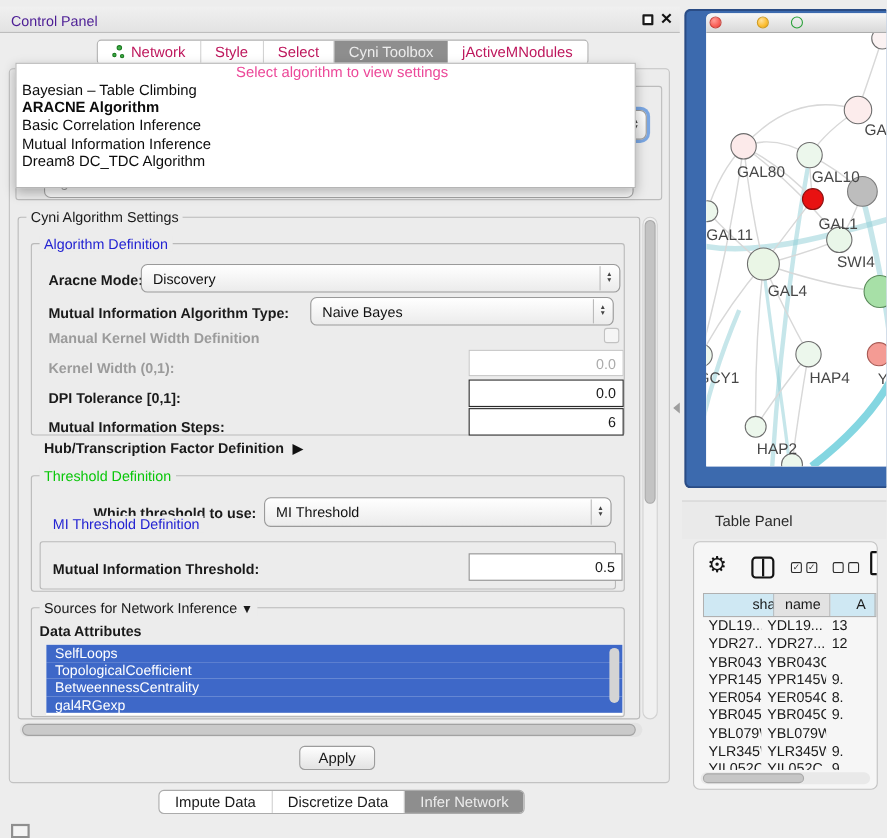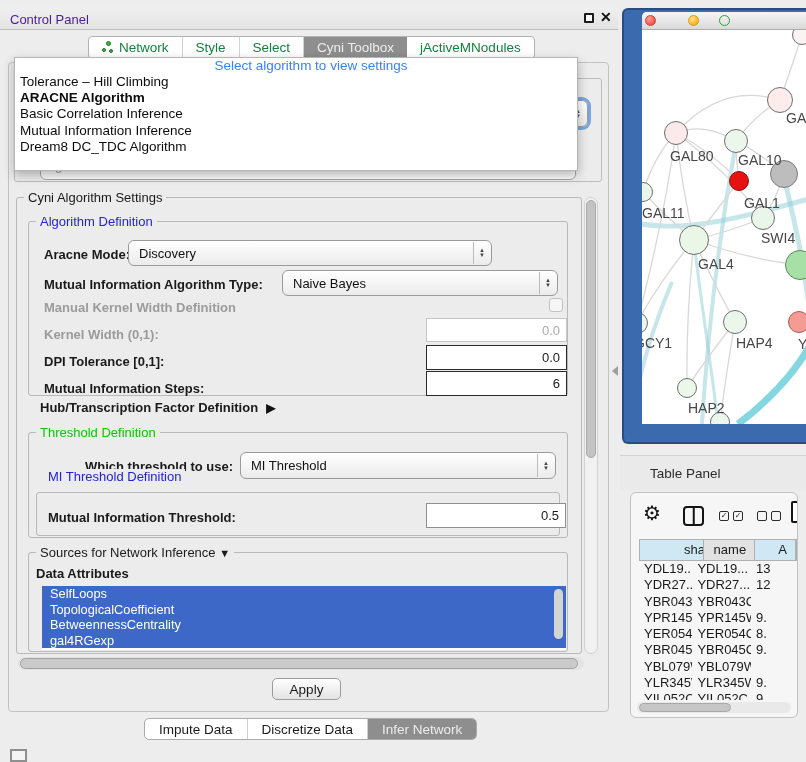--- a/index.html
+++ b/index.html
@@ -14,7 +14,7 @@
   .win-close { left:600px; top:9px; font-size:14px; font-weight:bold; color:#111; }
 
   .tabbar { left:88px; top:36px; height:23px; display:flex; align-items:stretch; background:#fff; border:1px solid #b3b3b3; border-radius:4px; overflow:hidden; }
-  .tab { display:flex; align-items:center; padding:0 13px; font-size:13.5px; color:#15803d; border-right:1px solid #d3d3d3; white-space:nowrap; }
+  .tab { display:flex; align-items:center; padding:0 13px; font-size:13.5px; color:#be185d; border-right:1px solid #d3d3d3; white-space:nowrap; }
   .tab:last-child { border-right:none; }
   .tab.selected { background:#8e8e8e; color:#ededed; border-right:none; }
   .net-ico { width:12px; height:13px; margin-right:5px; position:relative; }

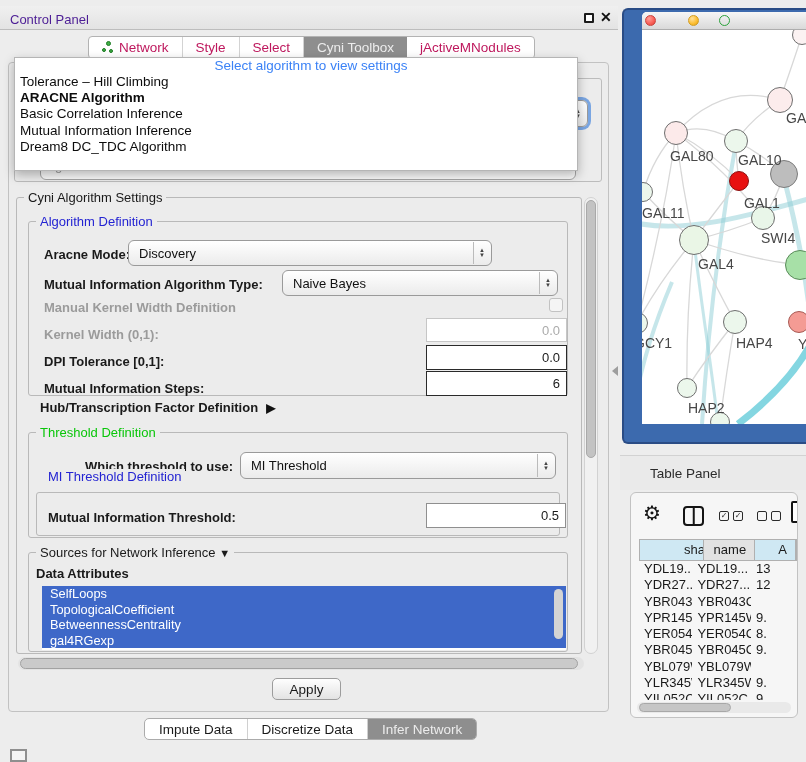--- a/index.html
+++ b/index.html
@@ -32,7 +32,7 @@
 
   
   .dropdown { left:14px; top:57px; width:564px; height:114px; background:#fff; border:1px solid #b5b5b5; box-shadow:0 4px 10px rgba(0,0,0,.28); z-index:30; }
-  .dd-prompt { height:16px; line-height:16px; text-align:center; color:#3b82f6; font-size:13.5px;padding-left:30px; }
+  .dd-prompt { height:16px; line-height:16px; text-align:center; color:#ec4899; font-size:13.5px;padding-left:30px; }
   .dd-item { height:16.2px; line-height:16.2px; padding-left:5px; font-size:13.5px; color:#0c0c0c; white-space:nowrap; }
   .dd-item.bold { font-weight:bold; }
 

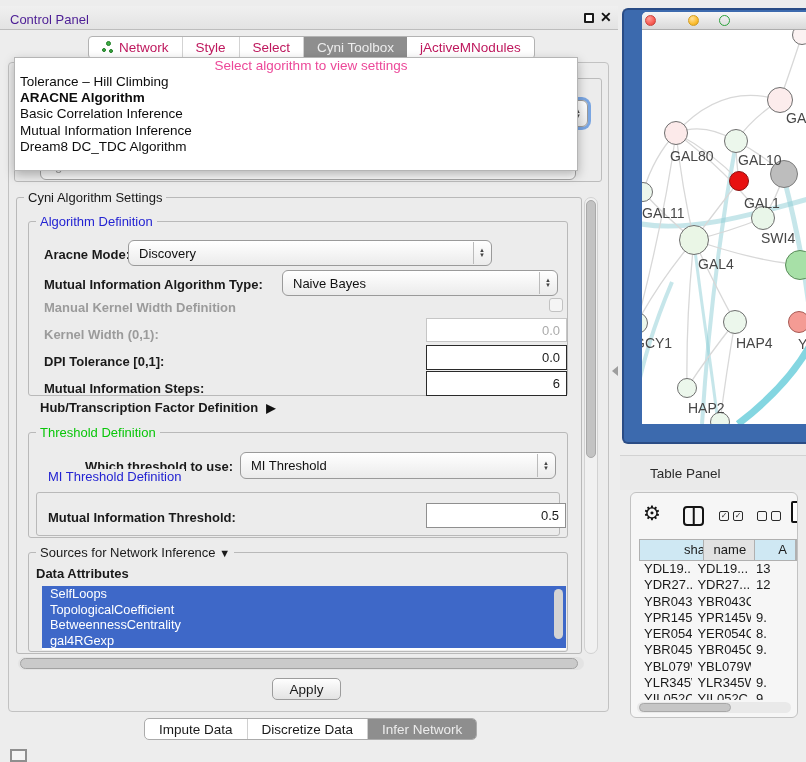--- a/index.html
+++ b/index.html
@@ -143,7 +143,7 @@
 
 <div class="abs dropdown">
   <div class="dd-prompt">Select algorithm to view settings</div>
-  <div class="dd-item">Tolerance – Hill Climbing</div>
+  <div class="dd-item">Bayesian – Table Climbing</div>
   <div class="dd-item bold">ARACNE Algorithm</div>
   <div class="dd-item">Basic Correlation Inference</div>
   <div class="dd-item">Mutual Information Inference</div>

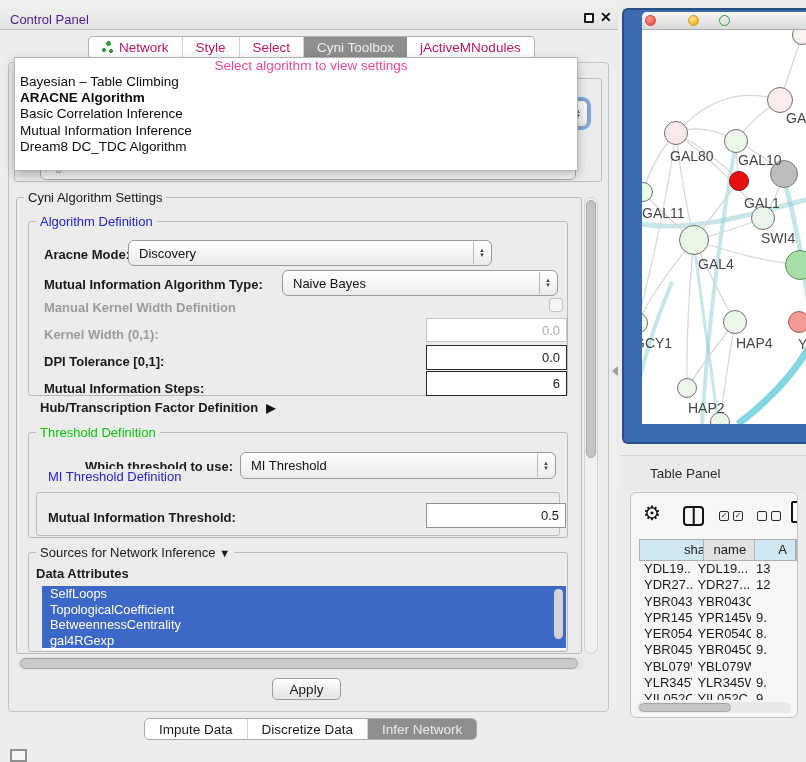--- a/index.html
+++ b/index.html
@@ -157,7 +157,7 @@
 <div class="legend blue" style="left:36px;top:214px;">Algorithm Definition</div>
 
 <div class="lbl" style="left:44px;top:247px;">Aracne Mode:</div>
-<div class="abs combo" style="left:128px;top:240px;width:364px;height:26px;">
+<div class="abs combo" style="left:128px;top:240px;width:436px;height:26px;">
   <span>Discovery</span>
   <span class="stepper">
       <span>▲</span>

